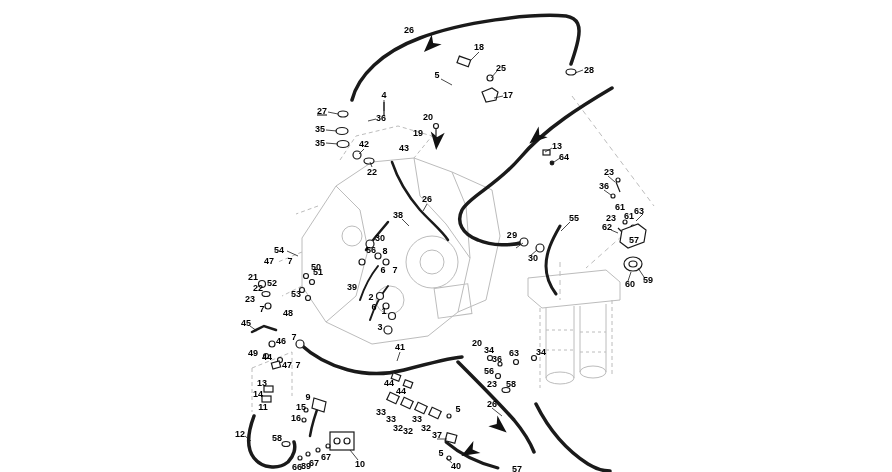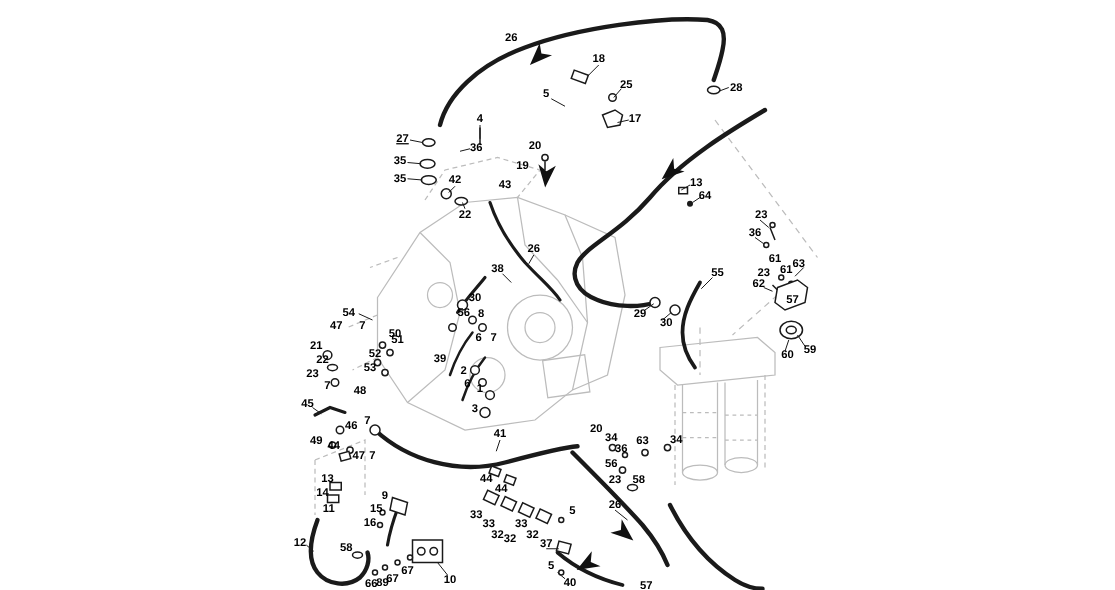--- a/index.html
+++ b/index.html
@@ -238,7 +238,7 @@
       <span class="callout" style="left: 279px; top: 250px;">54</span>
       <span class="callout" style="left: 269px; top: 261px;">47</span>
       <span class="callout" style="left: 290px; top: 261px;">7</span>
-      <span class="callout" style="left: 512px; top: 251px;">29</span>
+      <span class="callout" style="left: 512px; top: 236px; font-family: Liberation Mono, monospace;">29</span>
       <span class="callout" style="left: 533px; top: 258px;">30</span>
       <span class="callout" style="left: 305px; top: 267px; margin-left: 11px;">50</span>
       <span class="callout" style="left: 318px; top: 272px;">51</span>

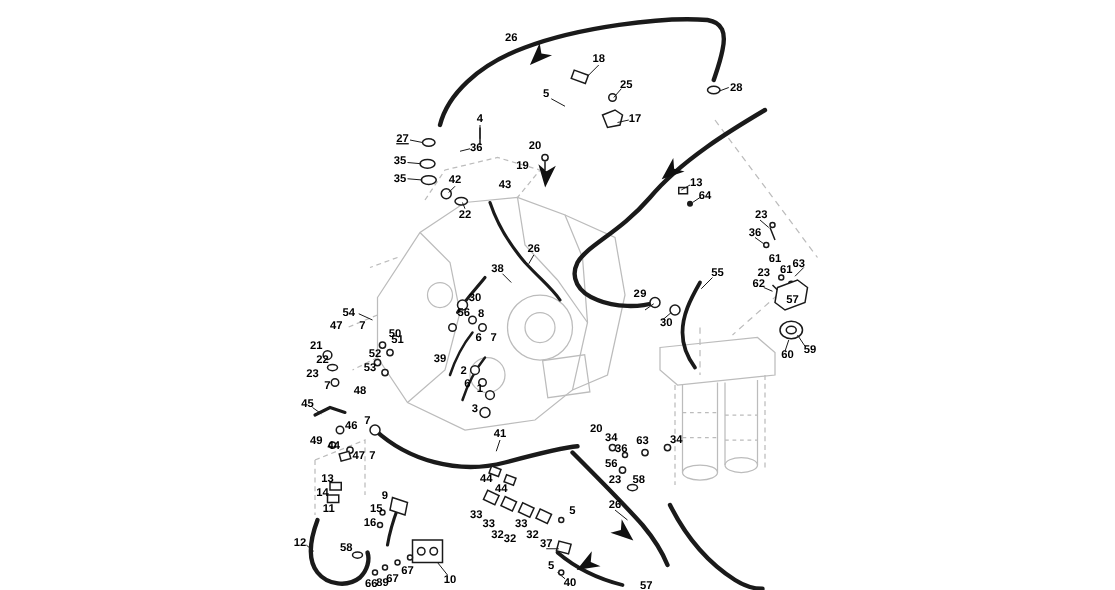--- a/index.html
+++ b/index.html
@@ -243,7 +243,7 @@
       <span class="callout" style="left: 305px; top: 267px; margin-left: 11px;">50</span>
       <span class="callout" style="left: 318px; top: 272px;">51</span>
       <span class="callout" style="left: 253px; top: 277px;">21</span>
-      <span class="callout" style="left: 300px; top: 283px; text-align: right;">52</span>
+      <span class="callout" style="left: 272px; top: 283px; text-align: right;">52</span>
       <span class="callout" style="left: 258px; top: 288px;">22</span>
       <span class="callout" style="left: 296px; top: 294px;">53</span>
       <span class="callout" style="left: 383px; top: 270px;">6</span>

